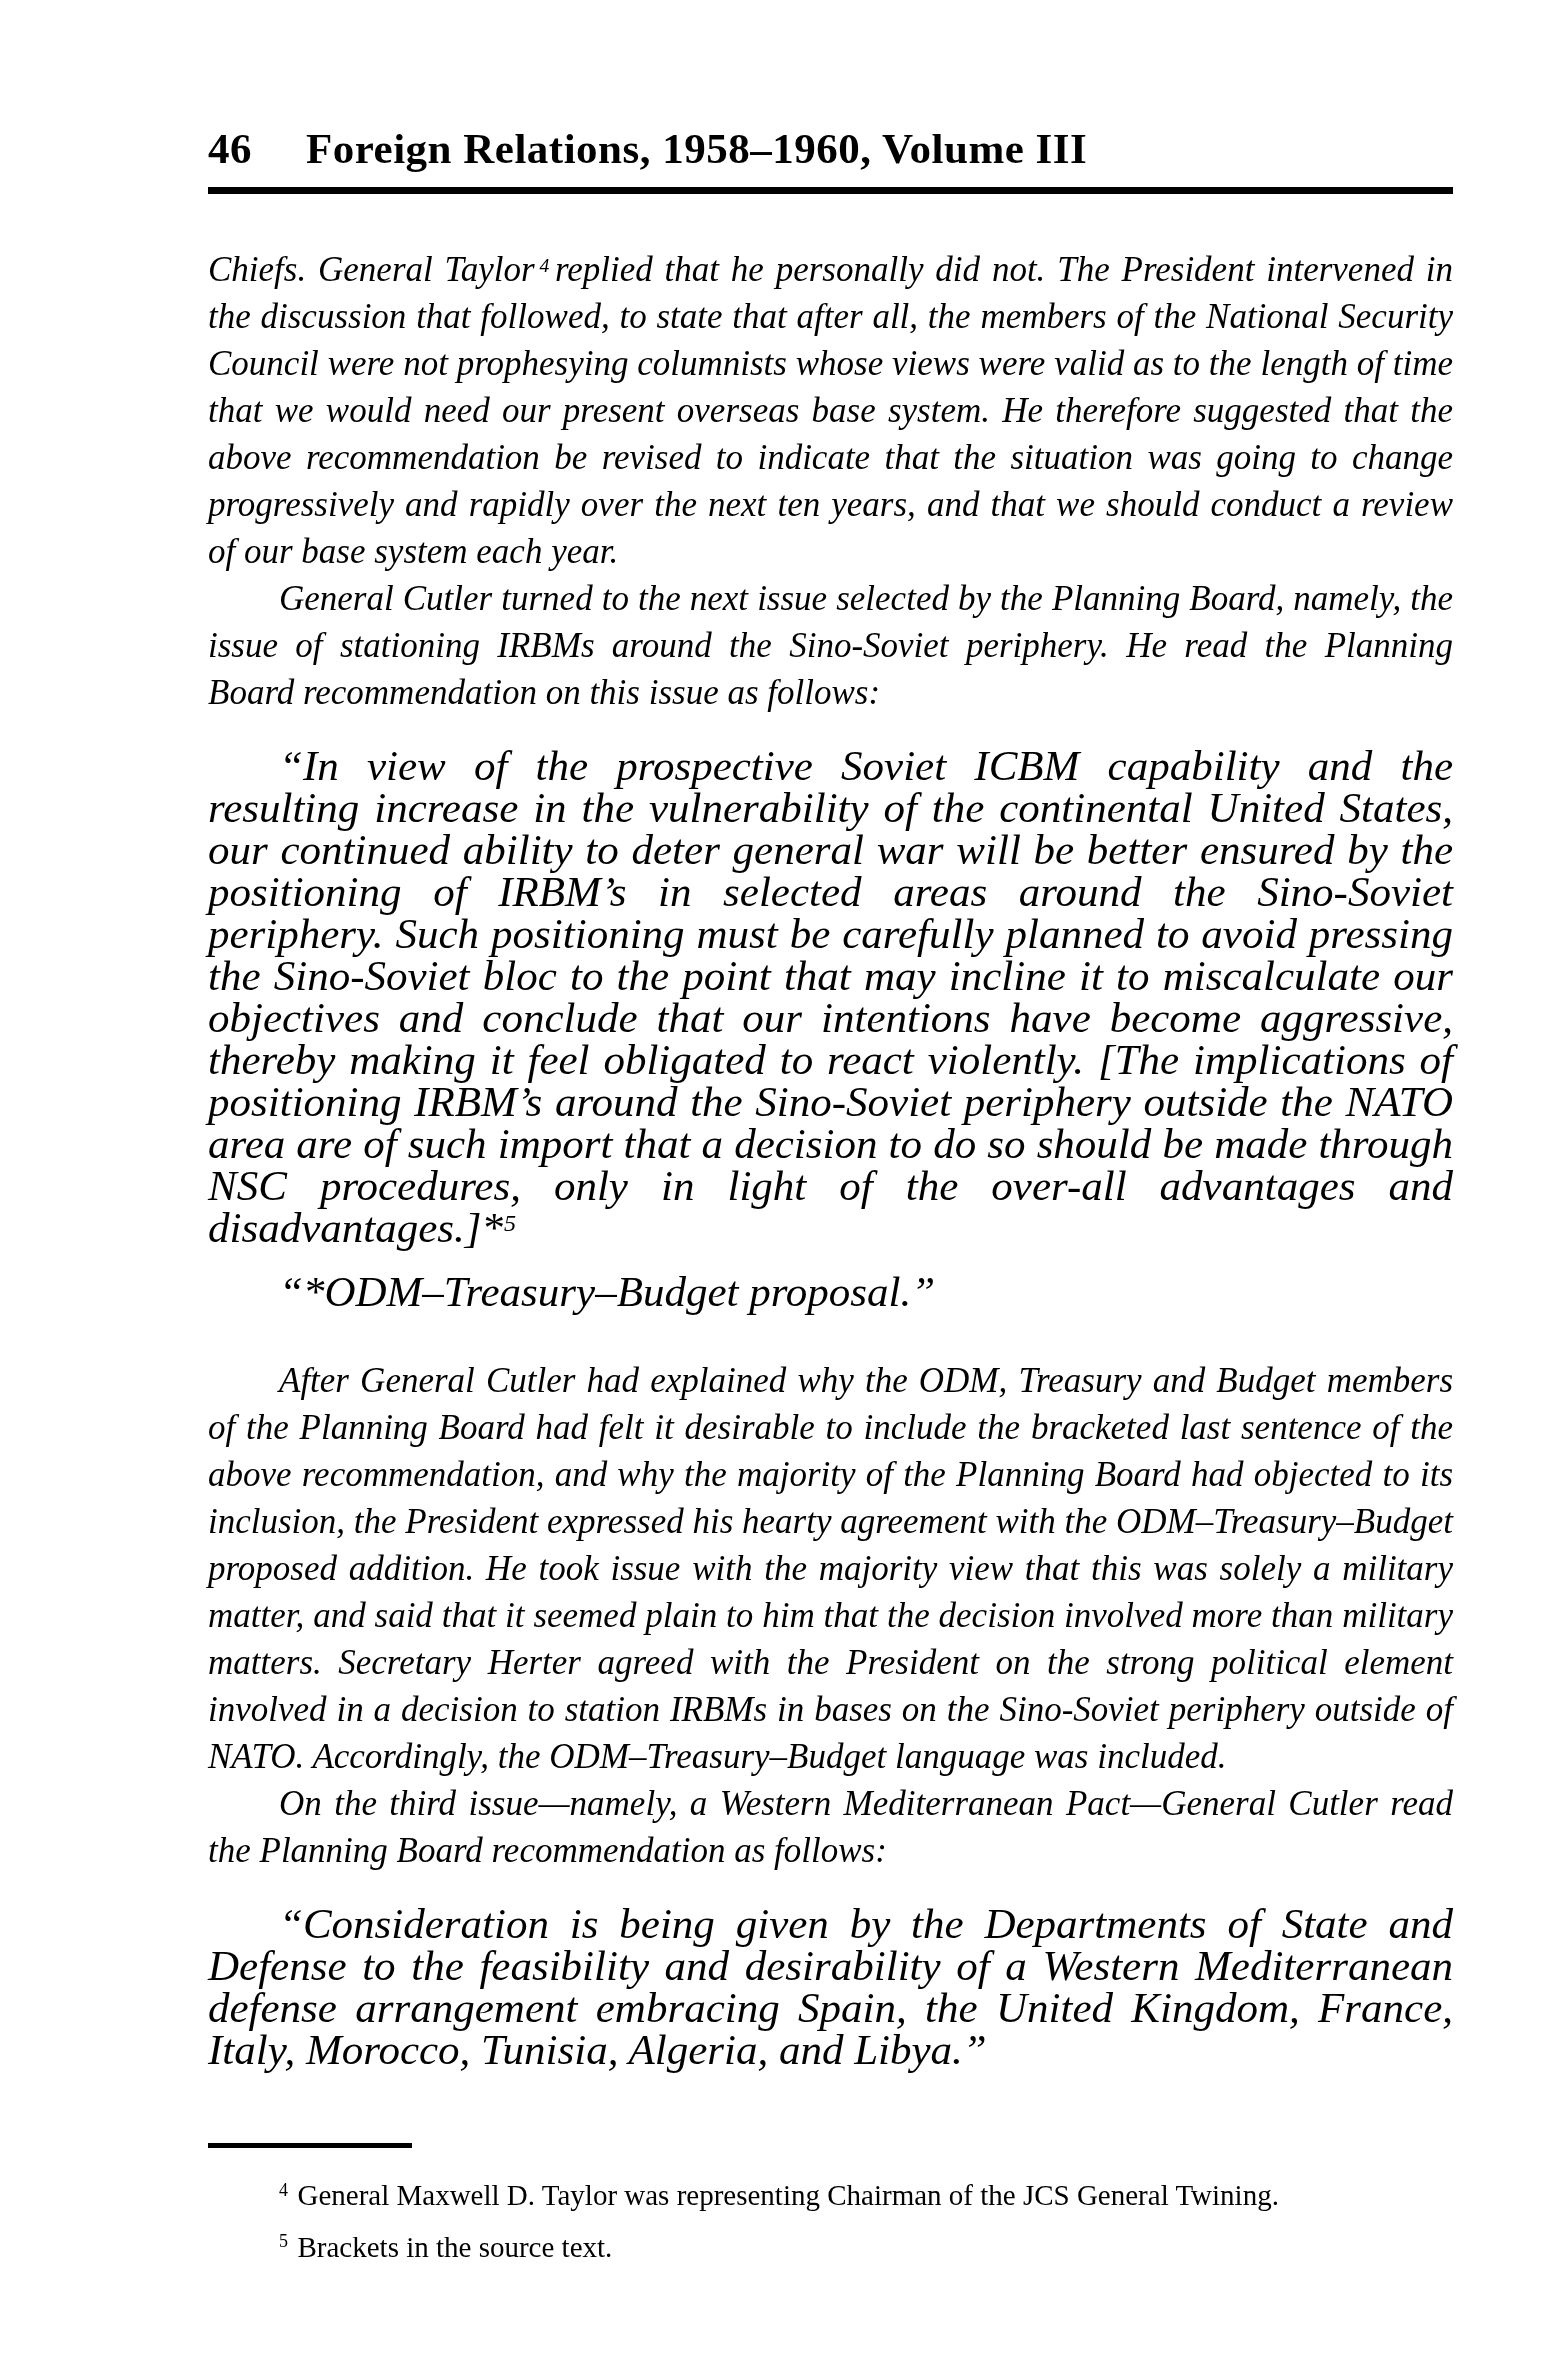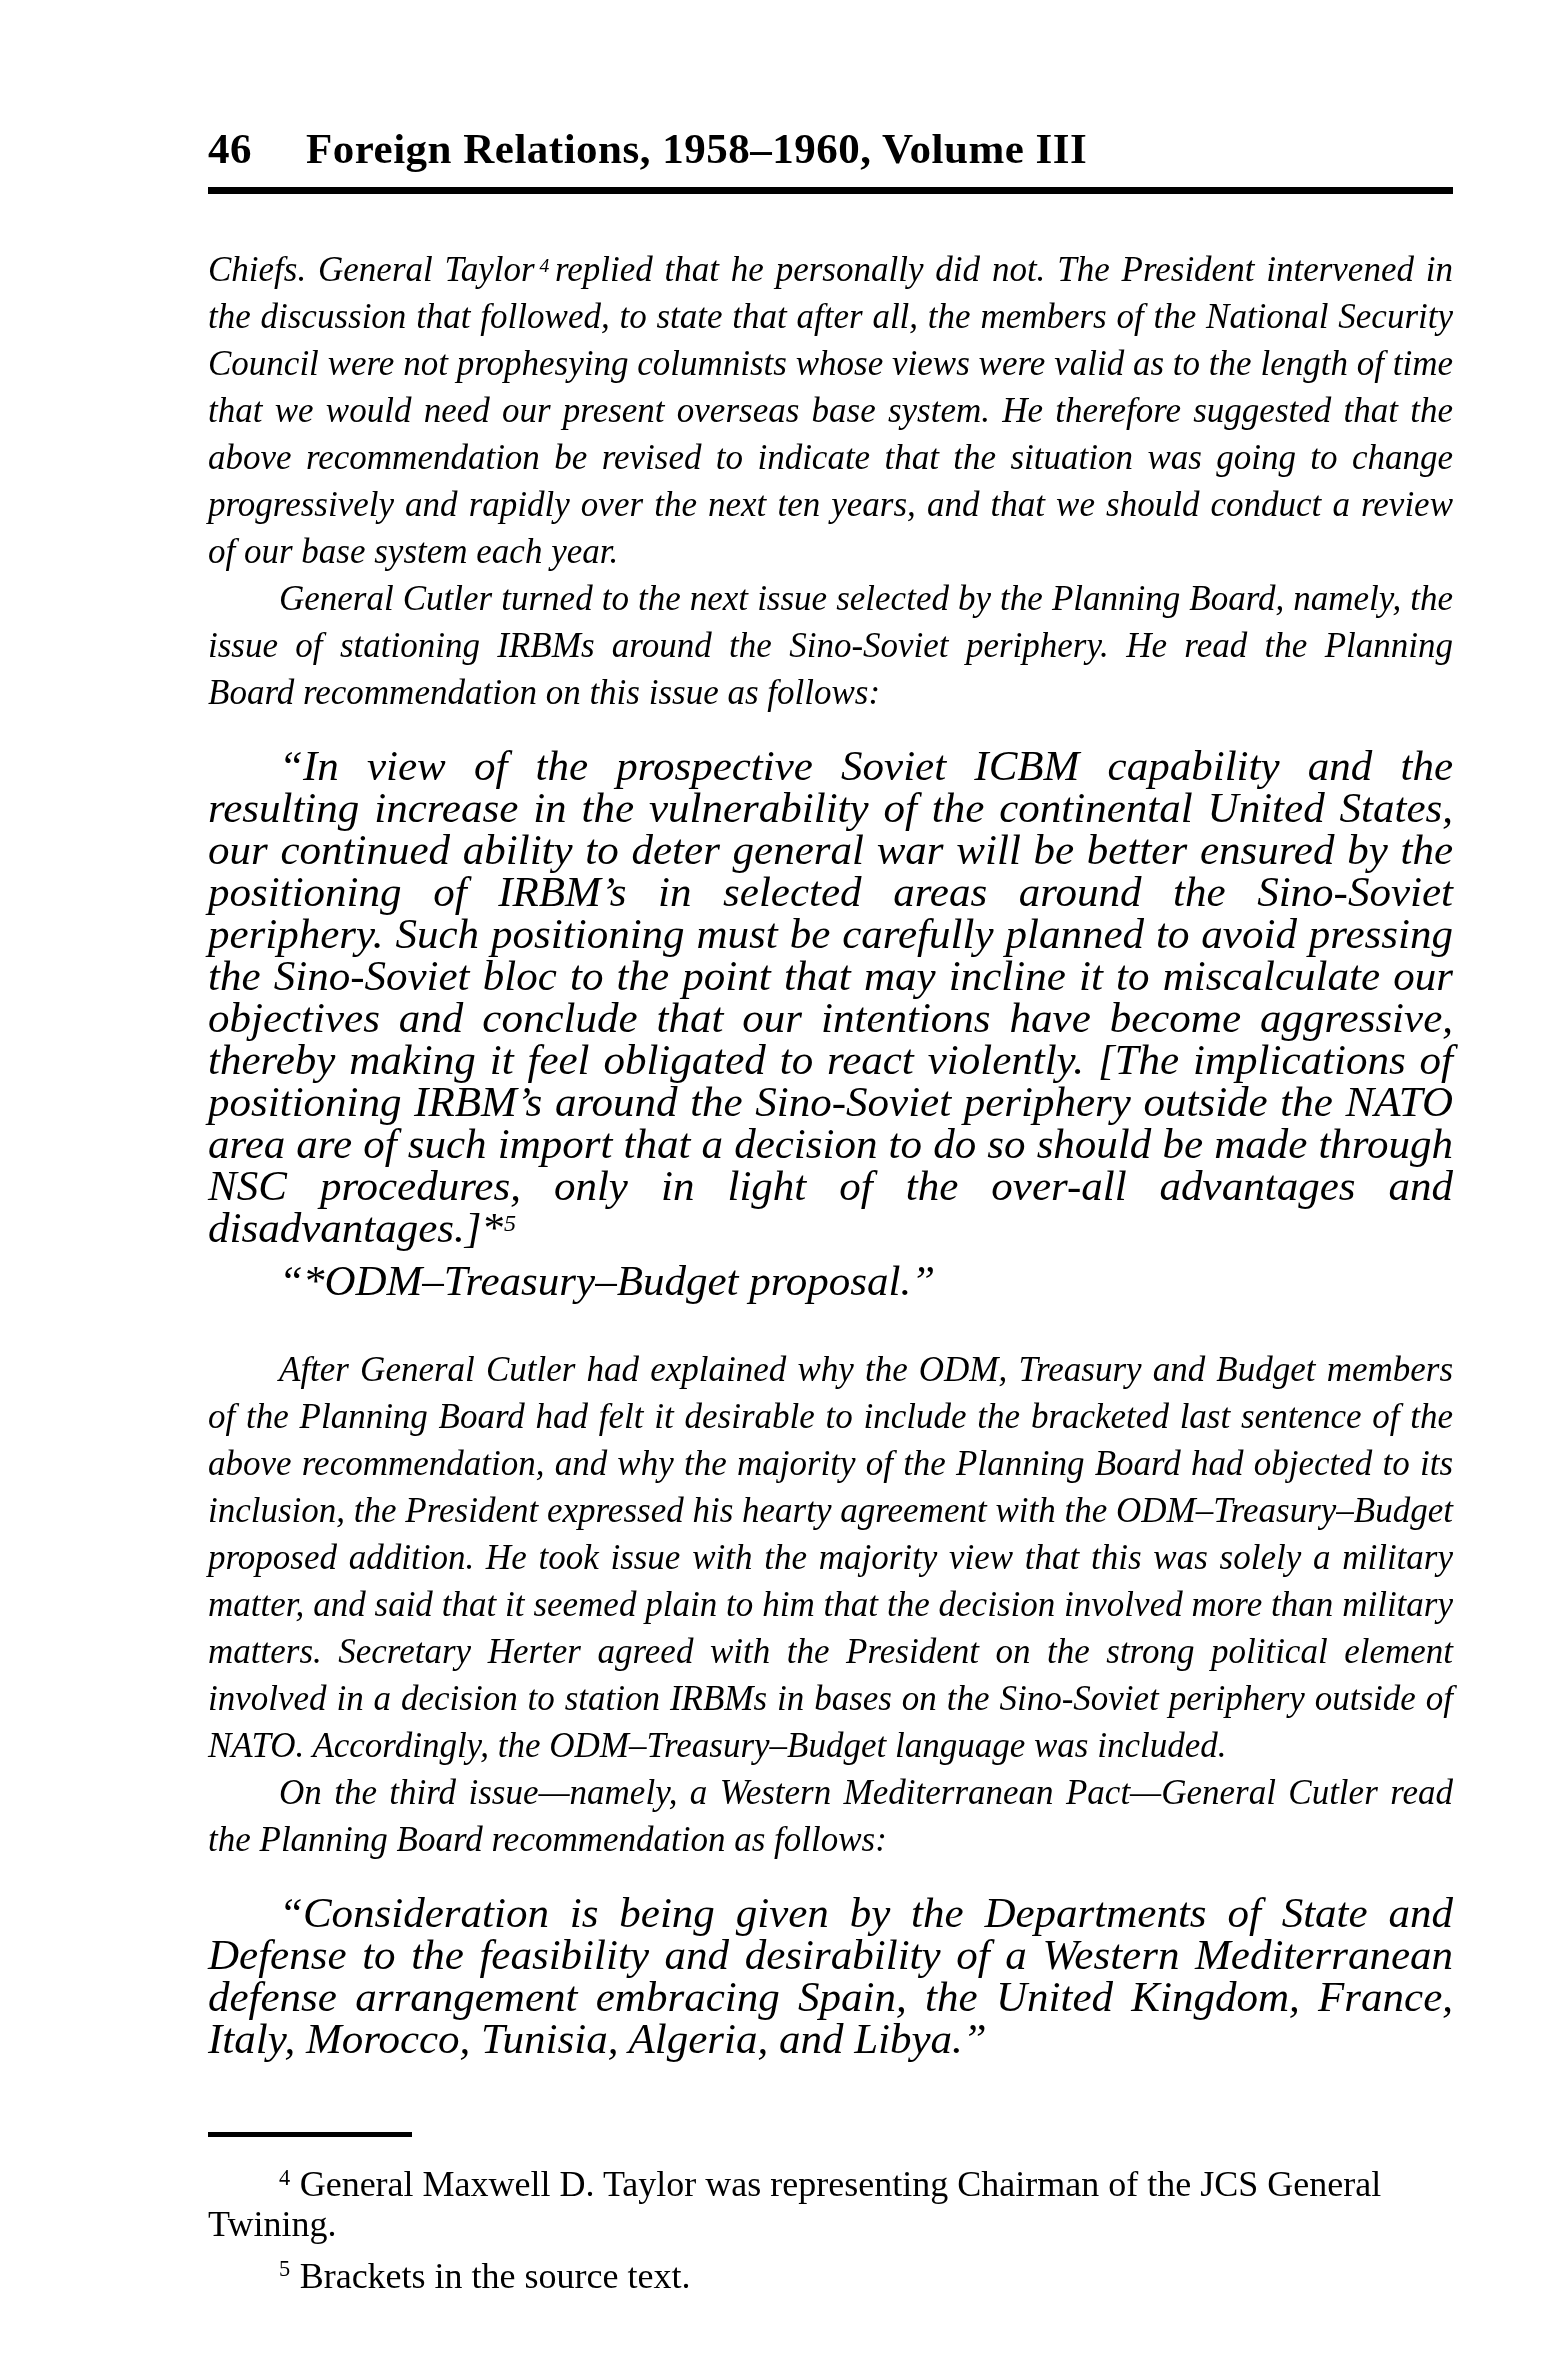--- a/index.html
+++ b/index.html
@@ -59,7 +59,7 @@
     text-align: justify;
   }
   .quote + .quote {
-    margin-top: 11px;
+    margin-top: 22px;
   }
   sup.fnref {
     font-size: 0.56em;

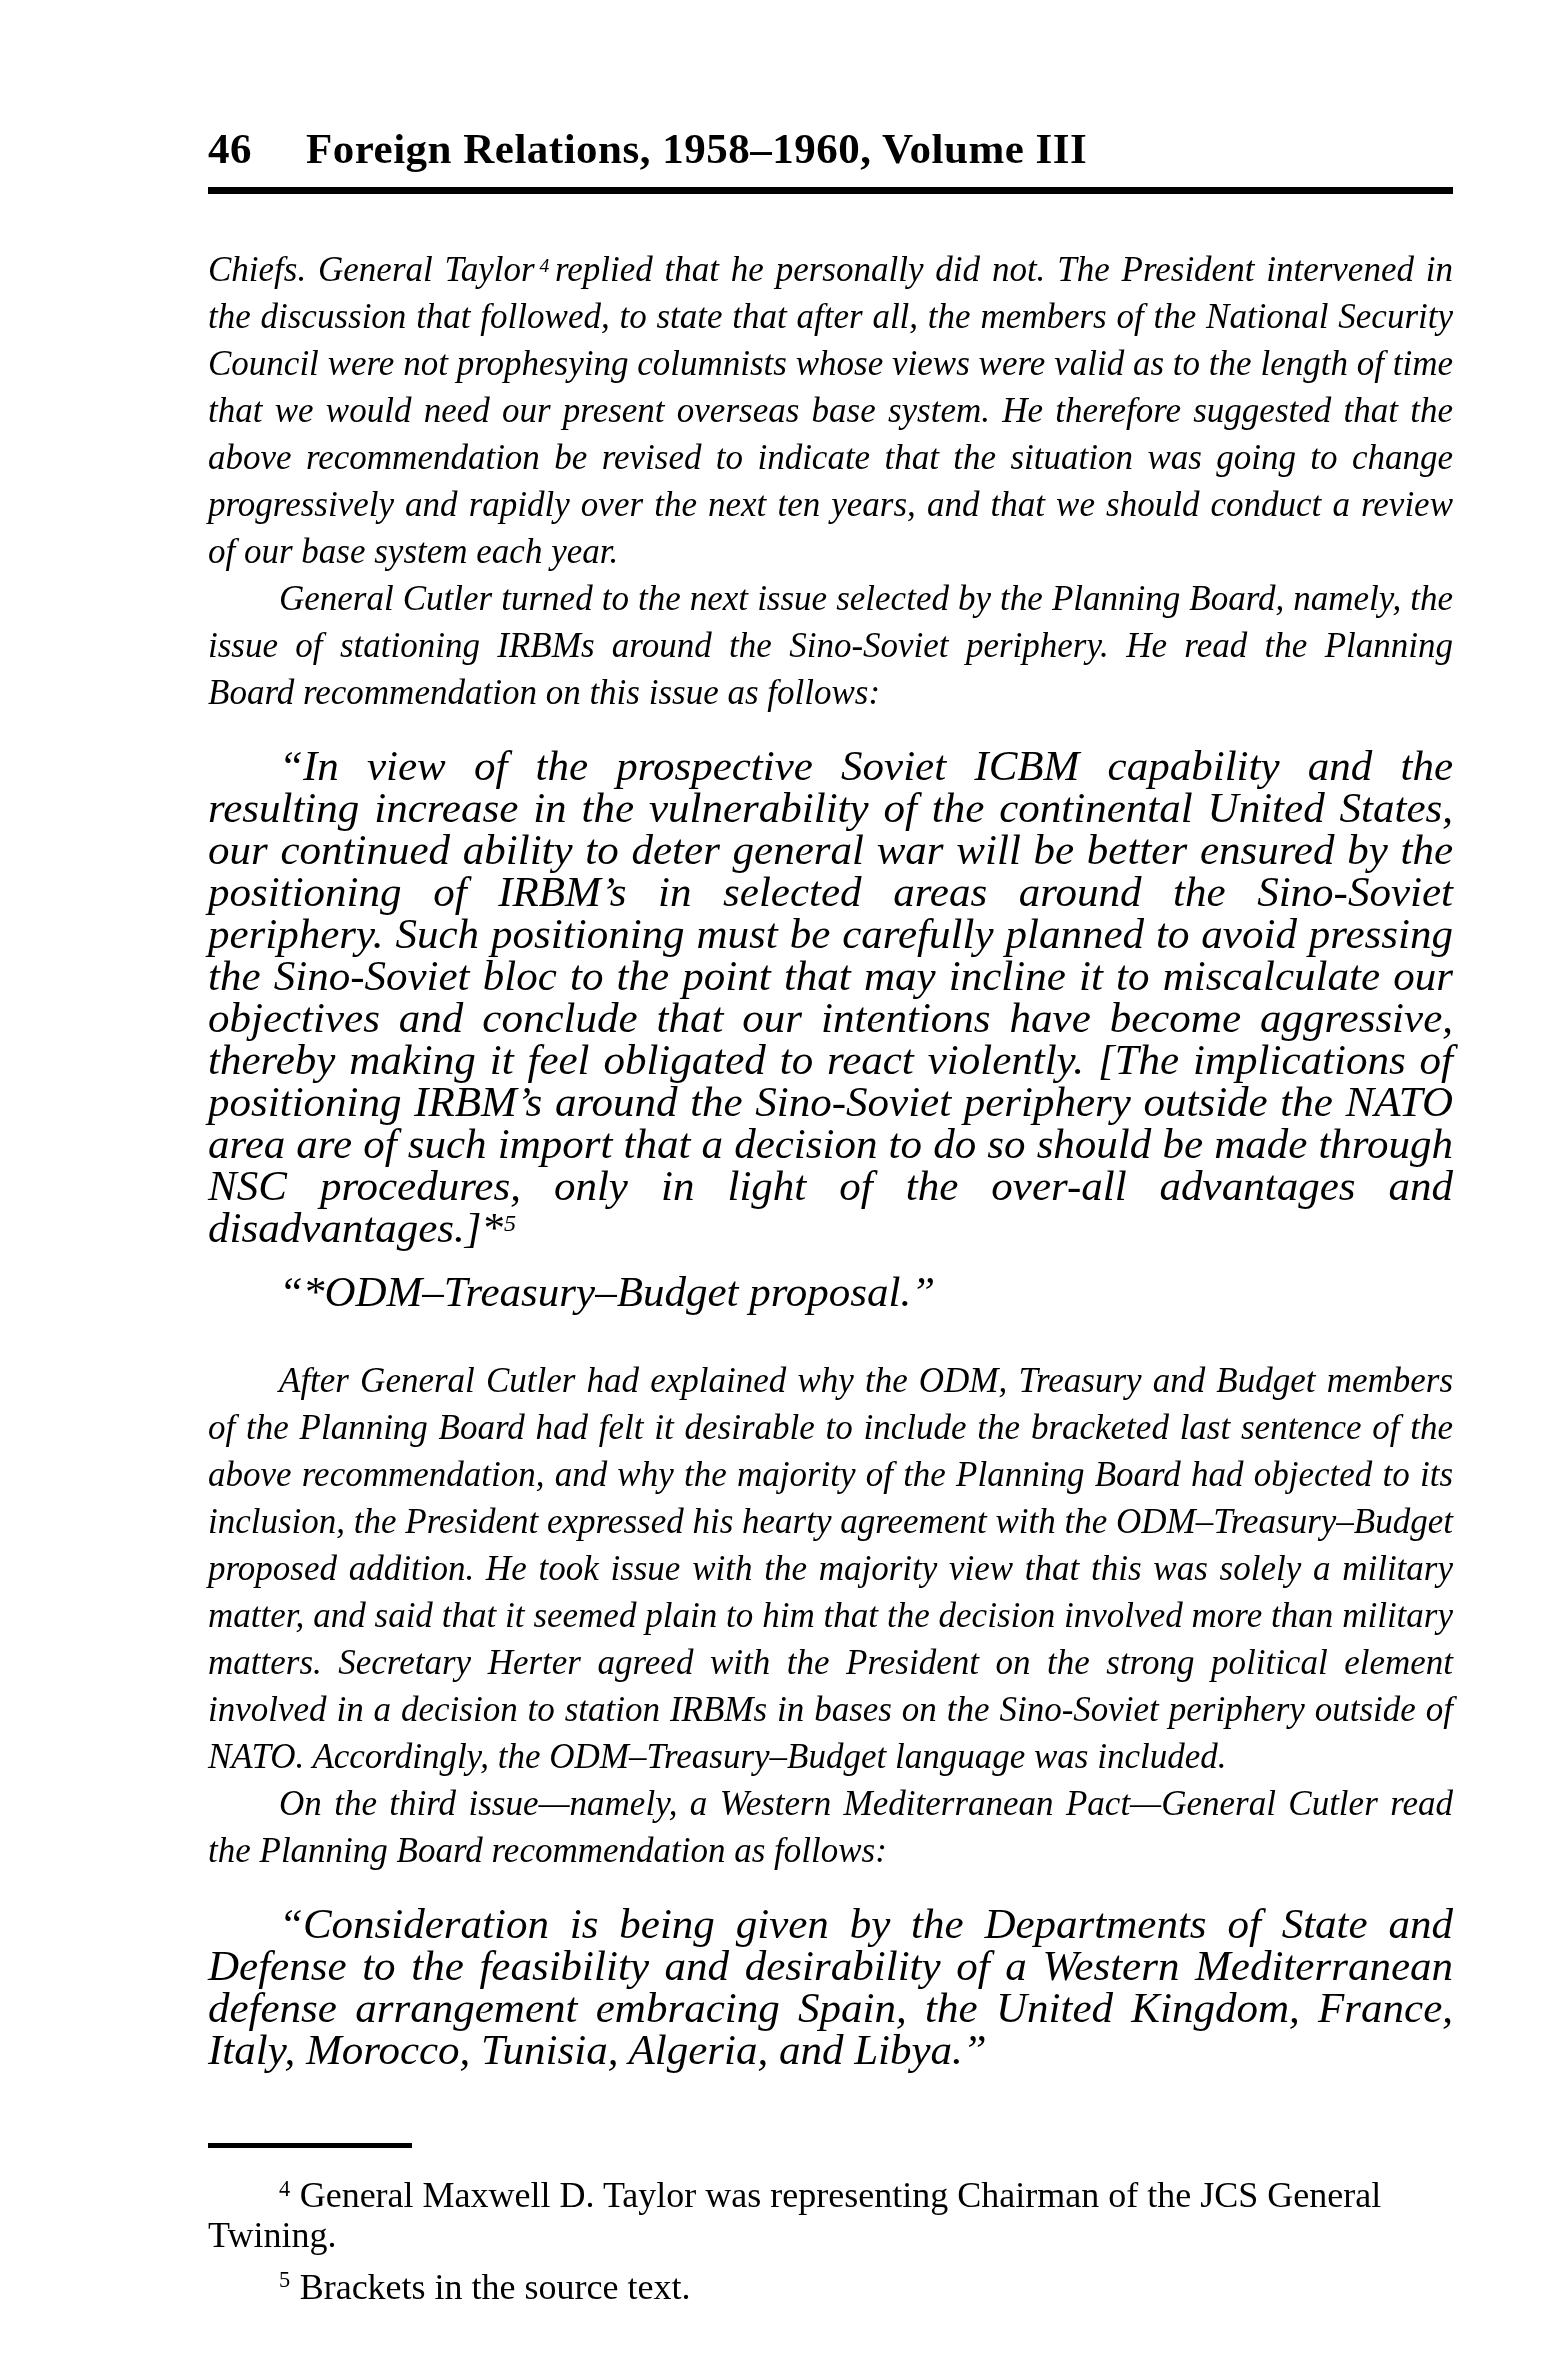--- a/index.html
+++ b/index.html
@@ -82,7 +82,7 @@
   }
   .footnote {
     margin: 27.4px 0 0 0;
-    font-size: 36px;
+    font-size: 29px;
     line-height: 40px;
     text-indent: 71px;
     text-align: left;

